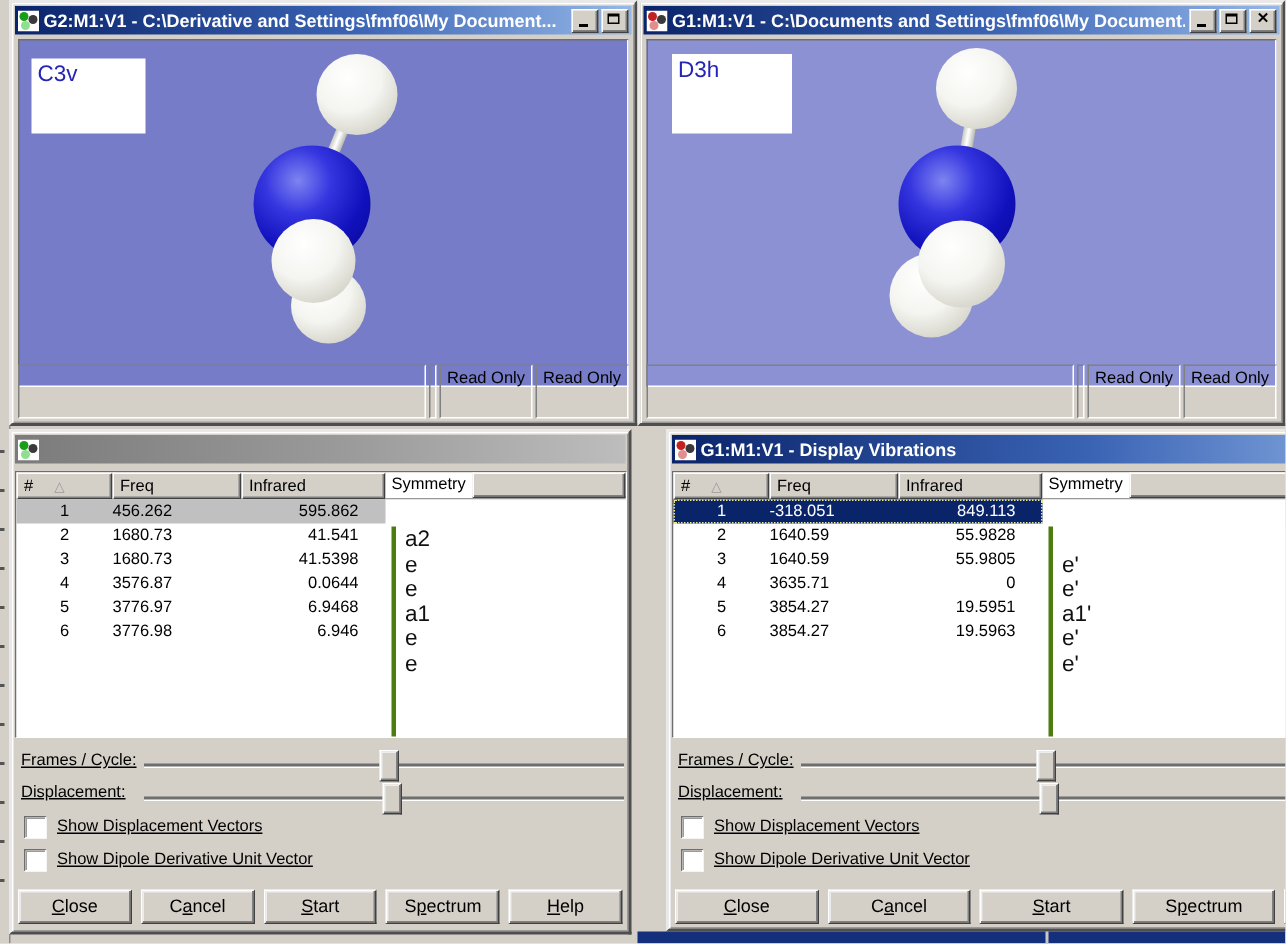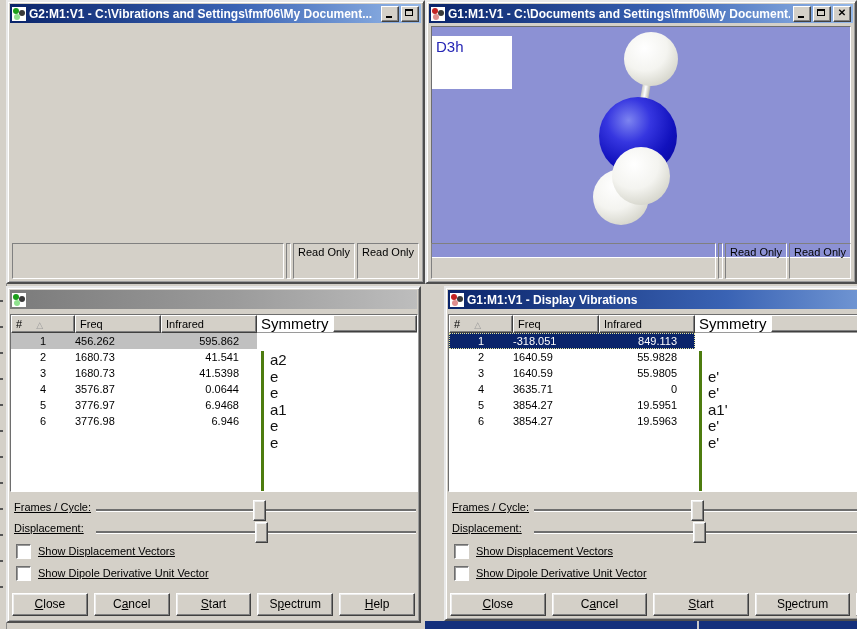--- a/index.html
+++ b/index.html
@@ -81,7 +81,7 @@
           <circle cx="10" cy="6" r="3" fill="#3a3a3a"></circle>
           <circle cx="5" cy="10" r="3" fill="#8ee08e"></circle>
         </svg>
-      <span class="ttext">G2:M1:V1 - C:\Vibrations and Settings\fmf06\My Document...</span>
+      <span class="ttext">G2:M1:V1 - C:\Derivative and Settings\fmf06\My Document...</span>
       <span class="tbtns">
         <span class="tbtn">
             <span class="glyph-min"></span>

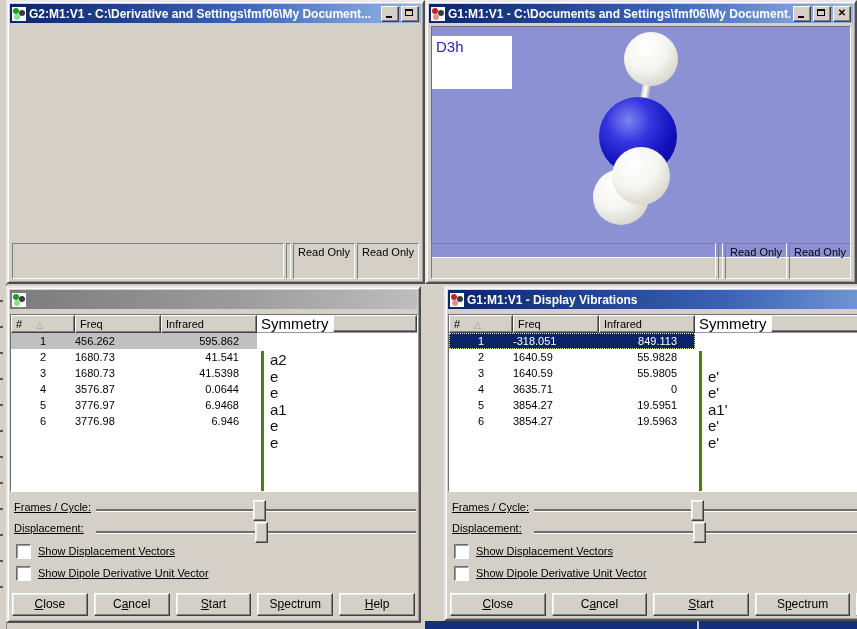--- a/index.html
+++ b/index.html
@@ -91,6 +91,14 @@
           </span>
       </span>
     </div>
+    <div class="client" style="background:#767cc8;">
+      <div class="pgl" style="left:8px;top:12px;width:76px;height:50px;"><span>C3v</span></div>
+      <div class="bond" style="left:221px;top:36px;height:79px;transform:rotate(22.3deg);"></div>
+      <div class="sphere atom-h" style="left:198px;top:9px;width:54px;height:54px;z-index:2;"></div>
+      <div class="sphere atom-n" style="left:156px;top:70px;"></div>
+      <div class="sphere atom-h" style="left:181px;top:152px;width:50px;height:50px;z-index:3;"></div>
+      <div class="sphere atom-h" style="left:168px;top:119px;width:56px;height:56px;z-index:4;"></div>
+    </div>
     <div class="statusbar">
       <span class="spanel grow"></span>
       <span class="spanel tiny"></span>

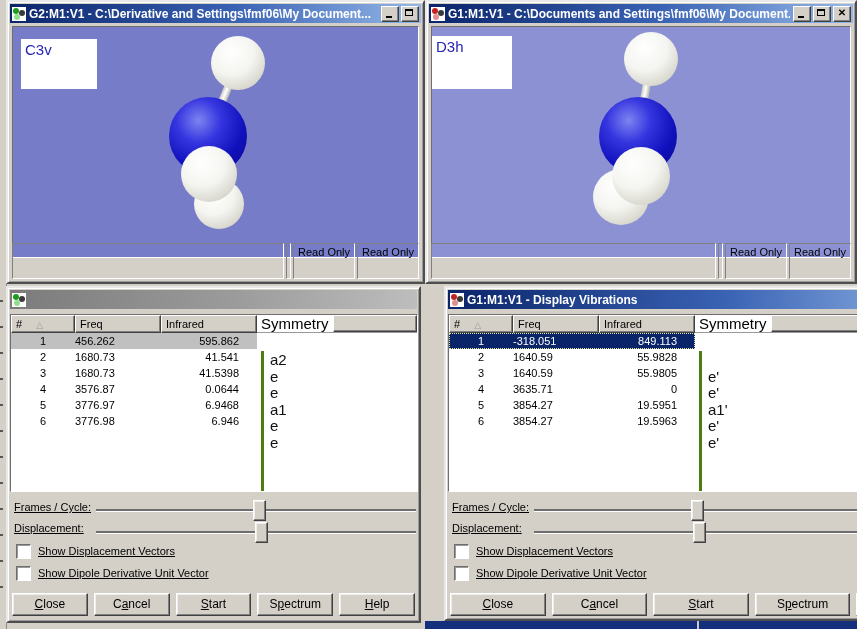--- a/index.html
+++ b/index.html
@@ -127,7 +127,7 @@
       </span>
     </div>
     <div class="client" style="background:#8c91d4;">
-      <div class="pgl" style="left:0px;top:9px;width:80px;height:53px;"><span>D3h</span></div>
+      <div class="pgl" style="left:16px;top:9px;width:80px;height:53px;"><span>D3h</span></div>
       <div class="bond" style="left:215px;top:32px;height:78px;transform:rotate(9.6deg);"></div>
       <div class="sphere atom-h" style="left:192px;top:5px;width:54px;height:54px;z-index:2;"></div>
       <div class="sphere atom-n" style="left:167px;top:70px;"></div>

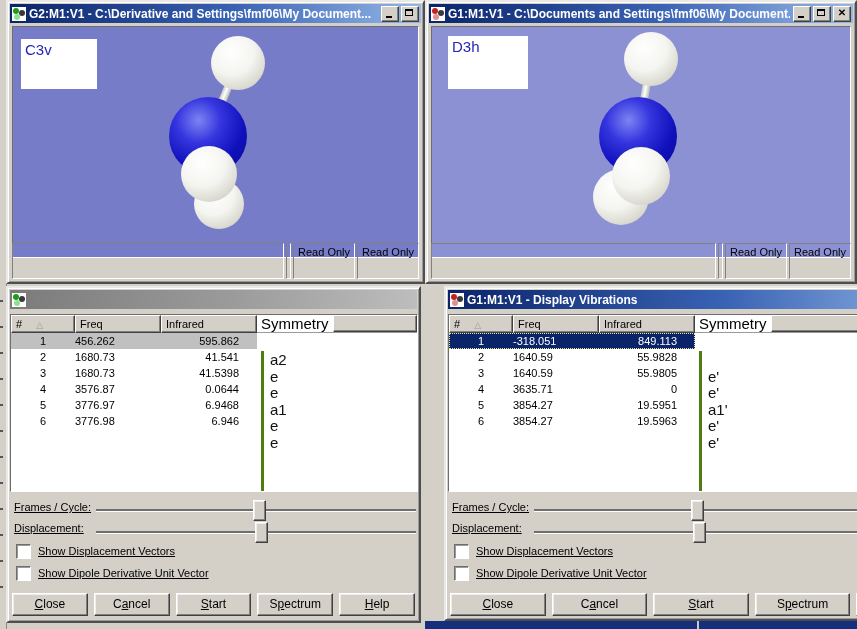--- a/index.html
+++ b/index.html
@@ -39,7 +39,7 @@
   .c-num{width:64px;}.c-freq{width:86px;}.c-ir{width:96px;}
   .sorticon{color:#9a9a9a;font-size:9px;margin-left:14px;}
   .symhead{flex:1;display:flex;background:#fff;border-bottom:1px solid #9a9a9a;}
-  .symtext{font-size:15px;padding:0 4px;line-height:17px;}
+  .symtext{font-size:11px;padding:0 4px;line-height:17px;}
   .hfill{flex:1;background:#d4d0c8;border:1px solid;border-color:#fff #404040 #404040 #fff;box-shadow:inset -1px -1px 0 #808080;}
   .vbody{position:absolute;left:0;top:18px;right:0;bottom:0;background:#fff;}
   .vrow{display:flex;width:246px;height:16px;align-items:center;}

